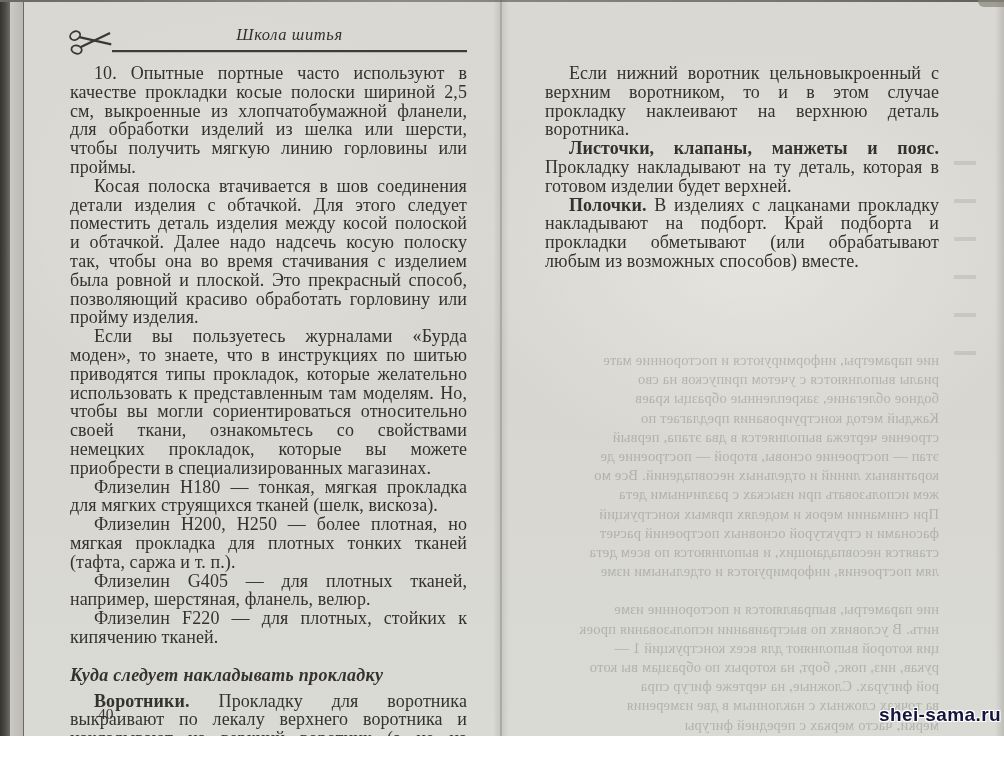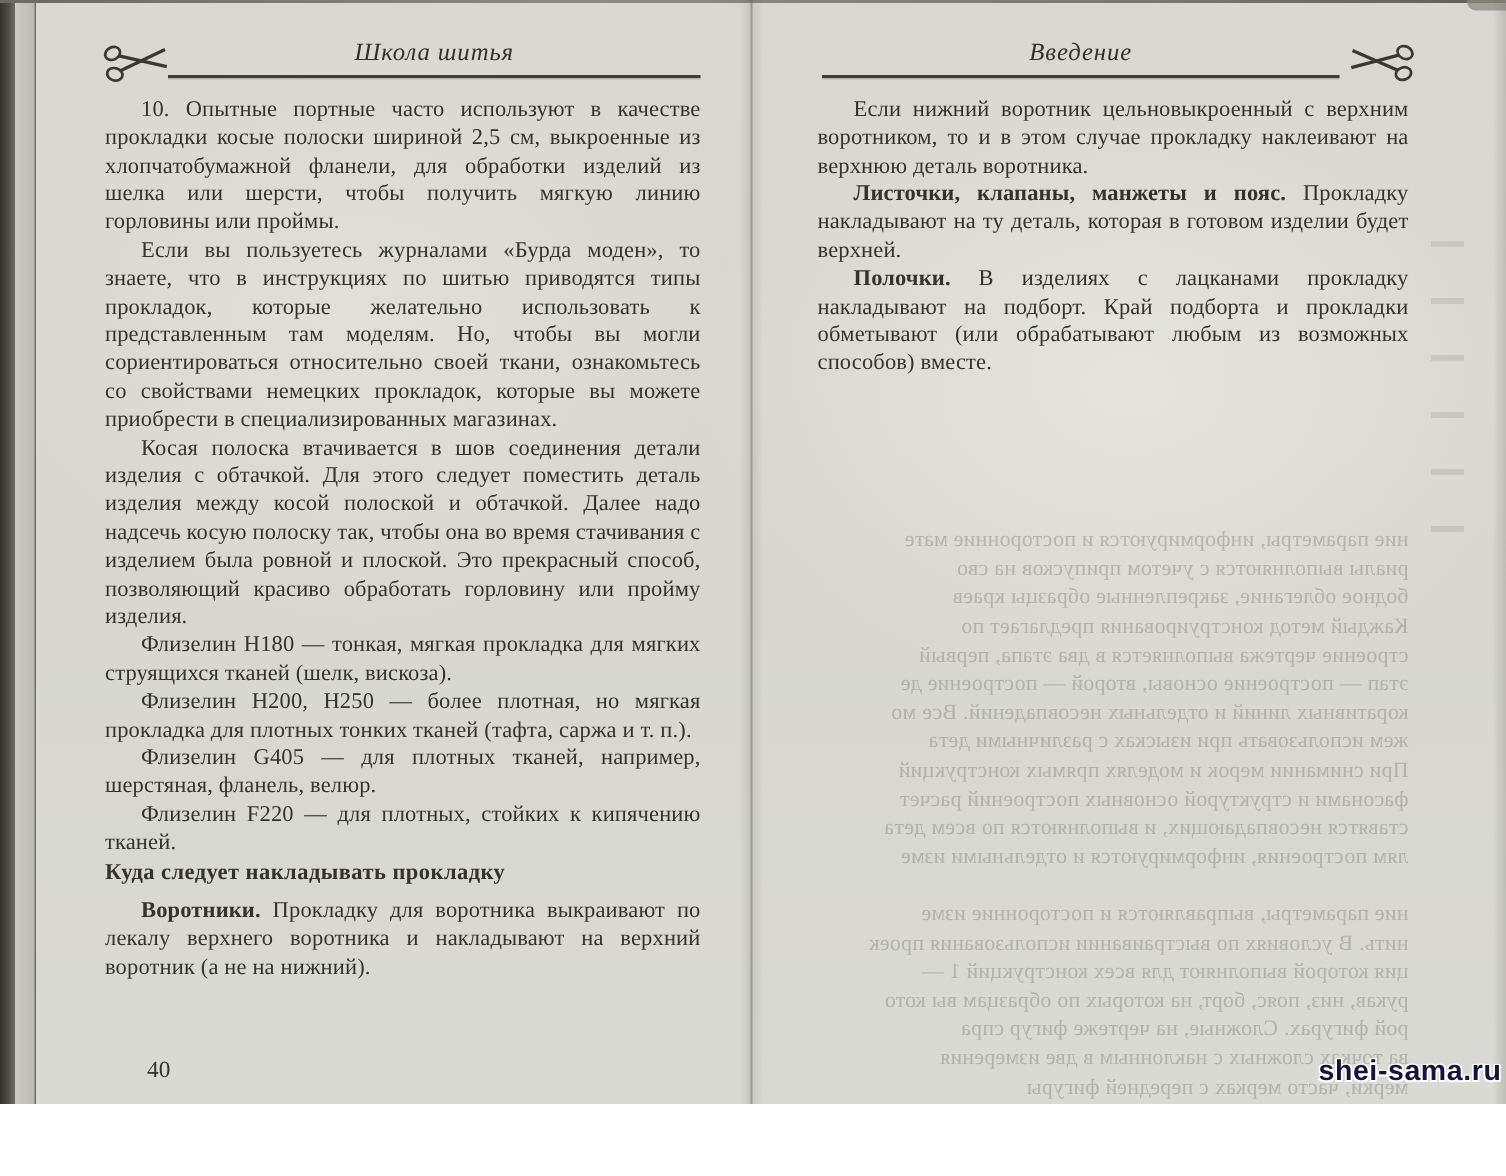--- a/index.html
+++ b/index.html
@@ -101,18 +101,6 @@
 
   <div class="page-number">40</div>
 
-  <div class="page-header hdr-right">
-    <div class="header-title">Введение</div>
-    <div class="header-rule"></div>
-    <span class="scissors">
-      <svg width="46" height="32" viewBox="0 0 46 32">
-        <ellipse cx="8" cy="9" rx="5.2" ry="4.1" stroke-width="1.8" transform="rotate(-22 8 9)"></ellipse>
-        <ellipse cx="8" cy="23" rx="5.2" ry="4.1" stroke-width="1.8" transform="rotate(22 8 23)"></ellipse>
-        <path d="M12 11 L43 21.5" stroke-width="2.2"></path>
-        <path d="M12 21 L43 10" stroke-width="2.2"></path>
-      </svg>
-    </span>
-  </div>
 
   <div class="page-body body-right">
     <p><span>Если нижний воротник цельновыкроенный с верхним воротником, то и в этом случае прокладку наклеивают на верхнюю деталь воротника.</span></p>

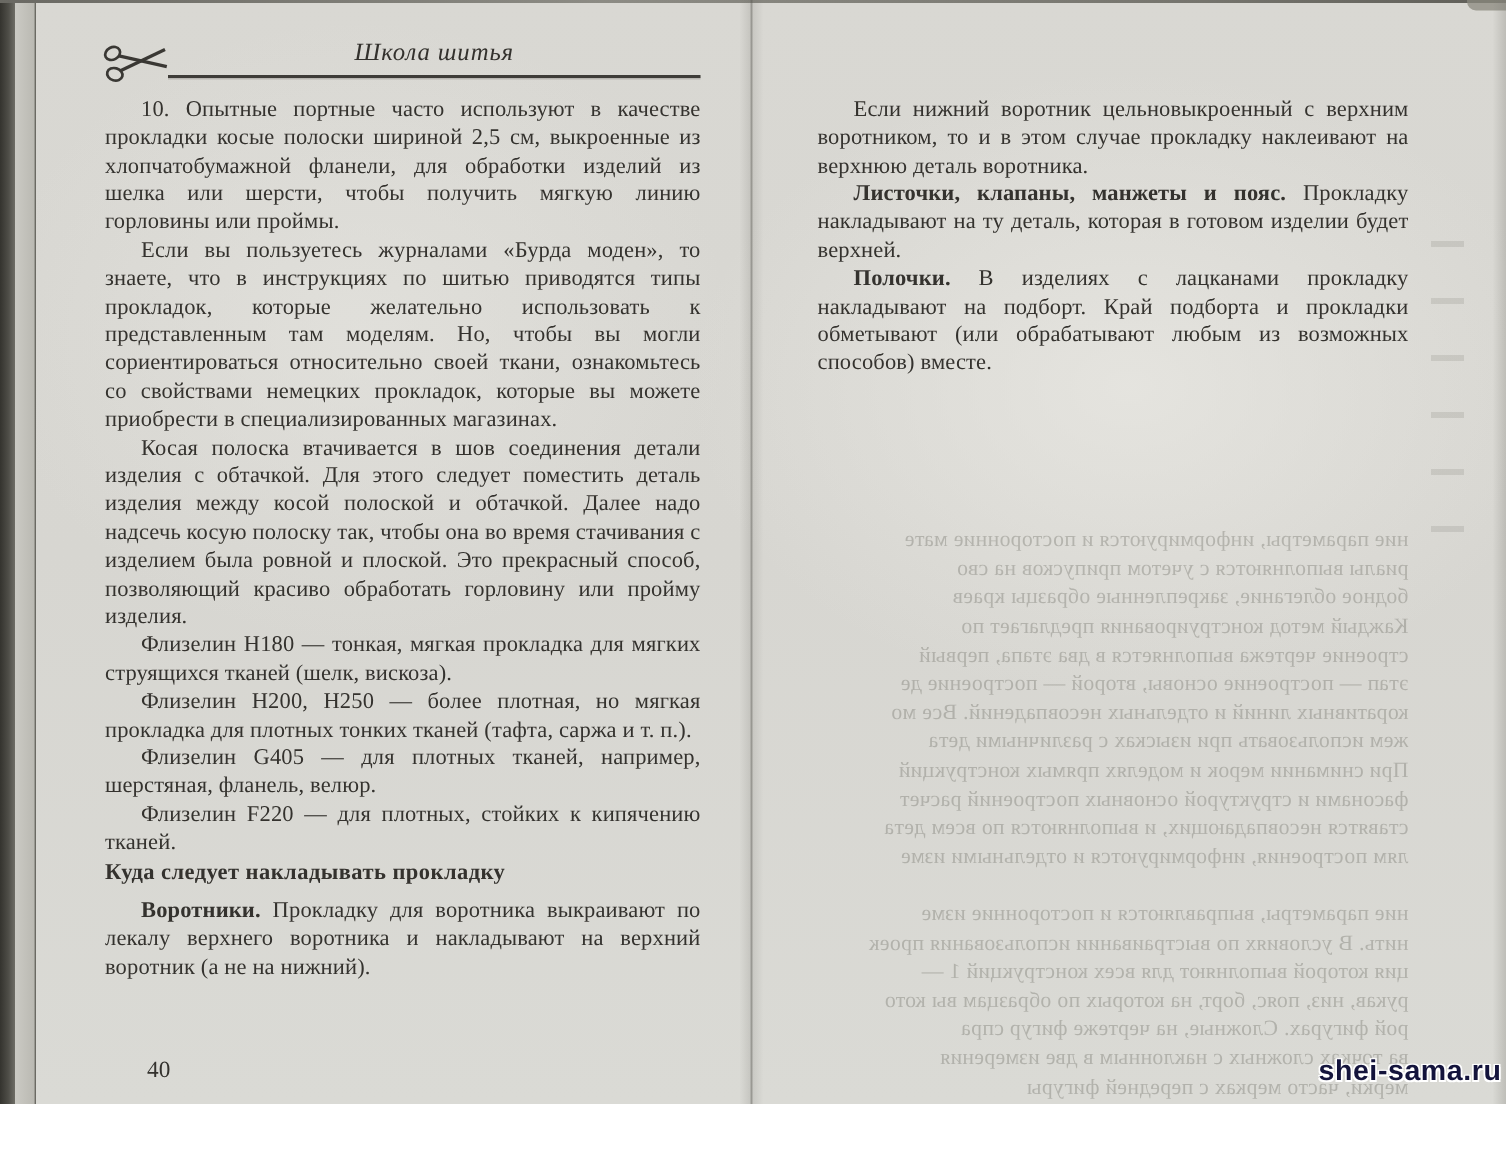--- a/index.html
+++ b/index.html
@@ -39,7 +39,7 @@
   .hdr-right .scissors{right:-4px;transform:scaleX(-1) rotate(-4deg);}
   .scissors svg{stroke:#3a3834;fill:none;}
   
-  .page-body{position:absolute;top:64px;text-align:justify;font-size:15px;
+  .page-body{position:absolute;top:64px;text-align:justify;font-size:18px;
     line-height:18.8px;letter-spacing:.1px;hyphens:auto;-webkit-hyphens:auto;}
   .body-left{left:70px;width:397px;}
   .body-right{left:545px;width:394px;}

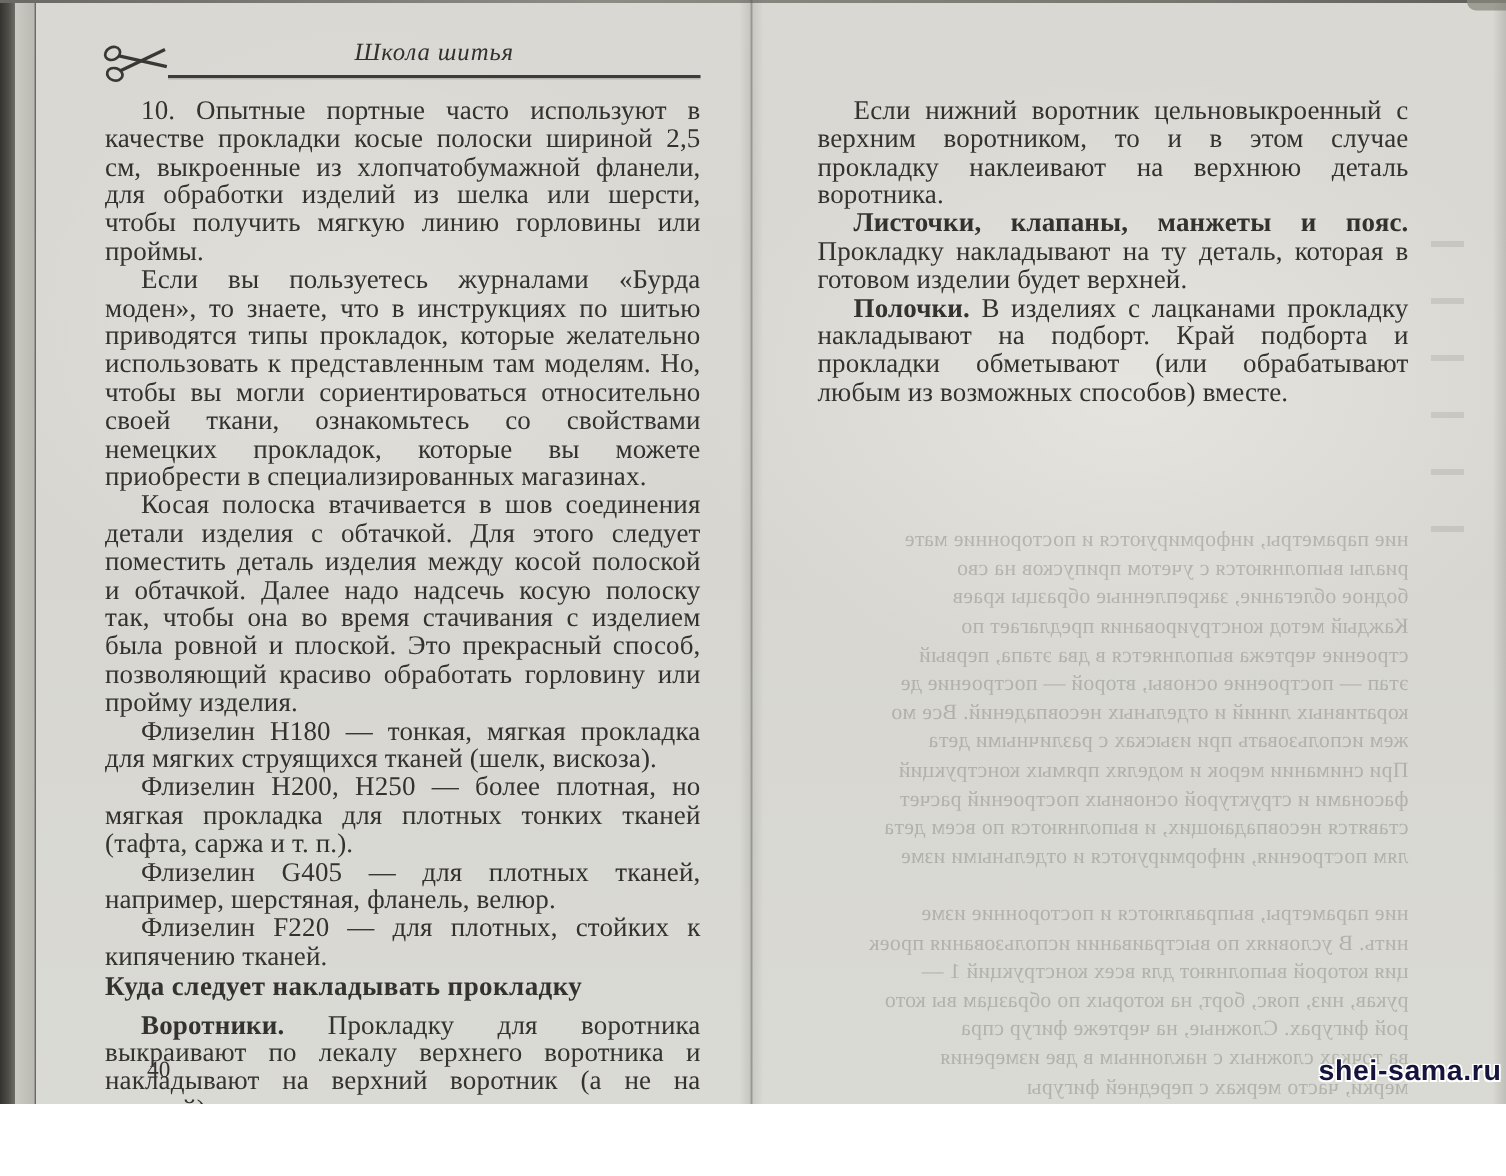--- a/index.html
+++ b/index.html
@@ -89,8 +89,8 @@
 
   <div class="page-body body-left">
     <p><span>10. Опытные портные часто используют в качестве прокладки косые полоски шириной 2,5 см, выкроенные из хлопчатобумажной фланели, для обработки изделий из шелка или шерсти, чтобы получить мягкую линию горловины или проймы.</span></p>
+    <p><span>Косая полоска втачивается в шов соединения детали изделия с обтачкой. Для этого следует поместить деталь изделия между косой полоской и обтачкой. Далее надо надсечь косую полоску так, чтобы она во время стачивания с изделием была ровной и плоской. Это прекрасный способ, позволяющий красиво обработать горловину или пройму изделия.</span></p>
     <p><span>Если вы пользуетесь журналами «Бурда моден», то знаете, что в инструкциях по шитью приводятся типы прокладок, которые желательно использовать к представленным там моделям. Но, чтобы вы могли сориентироваться относительно своей ткани, ознакомьтесь со свойствами немецких прокладок, которые вы можете приобрести в специализированных магазинах.</span></p>
-    <p><span>Косая полоска втачивается в шов соединения детали изделия с обтачкой. Для этого следует поместить деталь изделия между косой полоской и обтачкой. Далее надо надсечь косую полоску так, чтобы она во время стачивания с изделием была ровной и плоской. Это прекрасный способ, позволяющий красиво обработать горловину или пройму изделия.</span></p>
     <p><span>Флизелин Н180 — тонкая, мягкая прокладка для мягких струящихся тканей (шелк, вискоза).</span></p>
     <p><span>Флизелин Н200, Н250 — более плотная, но мягкая прокладка для плотных тонких тканей (тафта, саржа и т. п.).</span></p>
     <p><span>Флизелин G405 — для плотных тканей, например, шерстяная, фланель, велюр.</span></p>

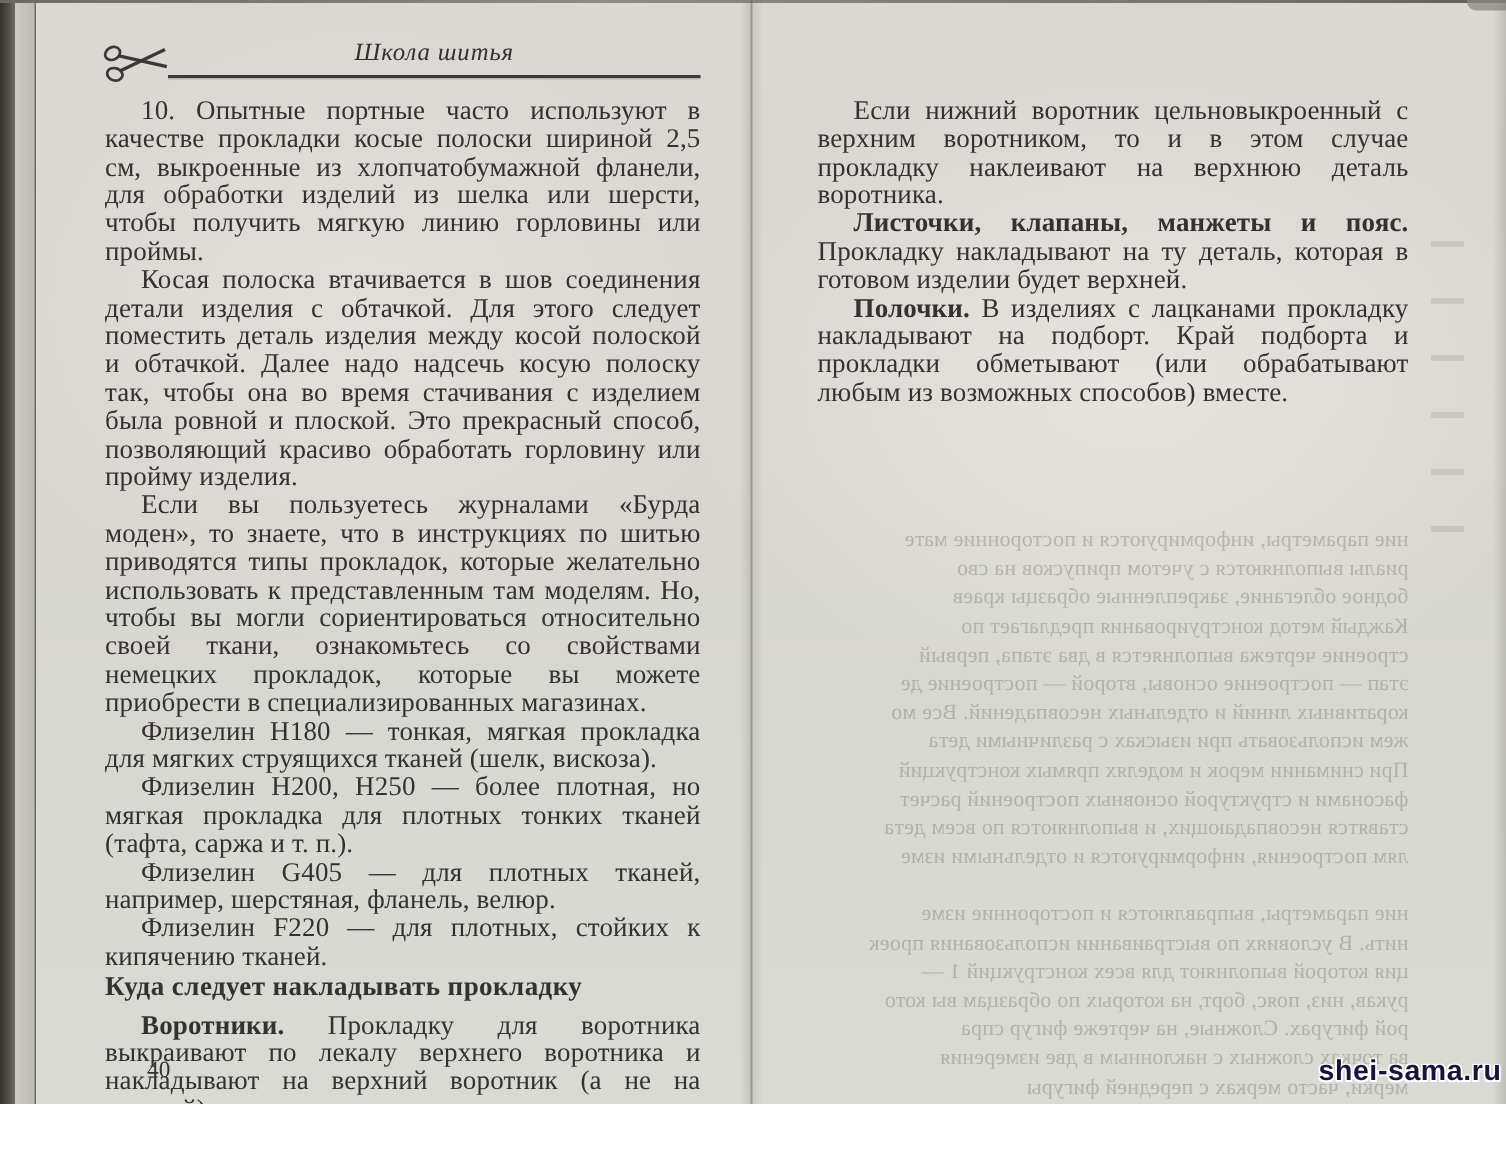--- a/index.html
+++ b/index.html
@@ -44,8 +44,8 @@
   .body-left{left:70px;width:397px;}
   .body-right{left:545px;width:394px;}
   .page-body p{margin:0;text-indent:24px;}
-  .subheading{margin:1px 0 7px !important;text-indent:0 !important;
-    font-weight:bold;letter-spacing:.3px;}
+  .subheading{margin:19px 0 7px !important;text-indent:0 !important;
+    font-weight:bold;font-style:italic;letter-spacing:.3px;}
   .lead{font-weight:bold;}
   .page-number{position:absolute;left:77px;top:705px;font-size:15.5px;color:#34322e;padding-left:21px;}
   

